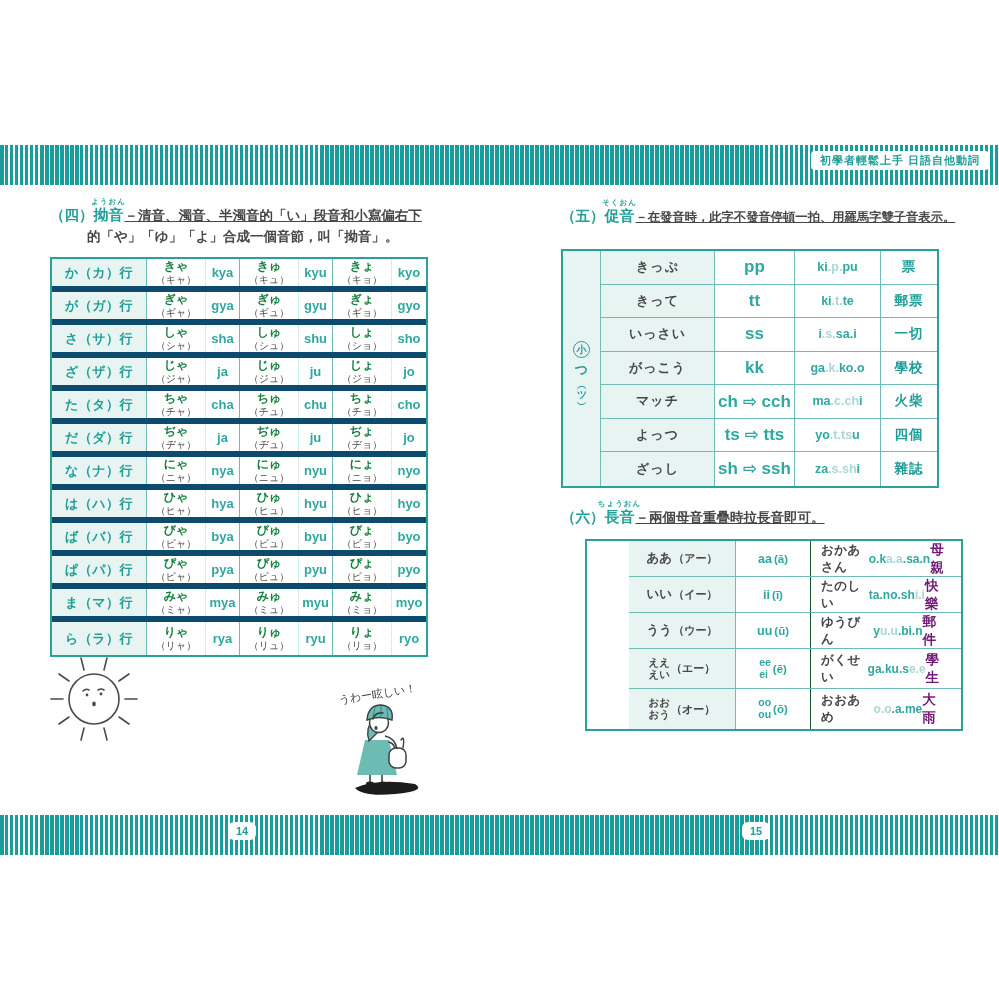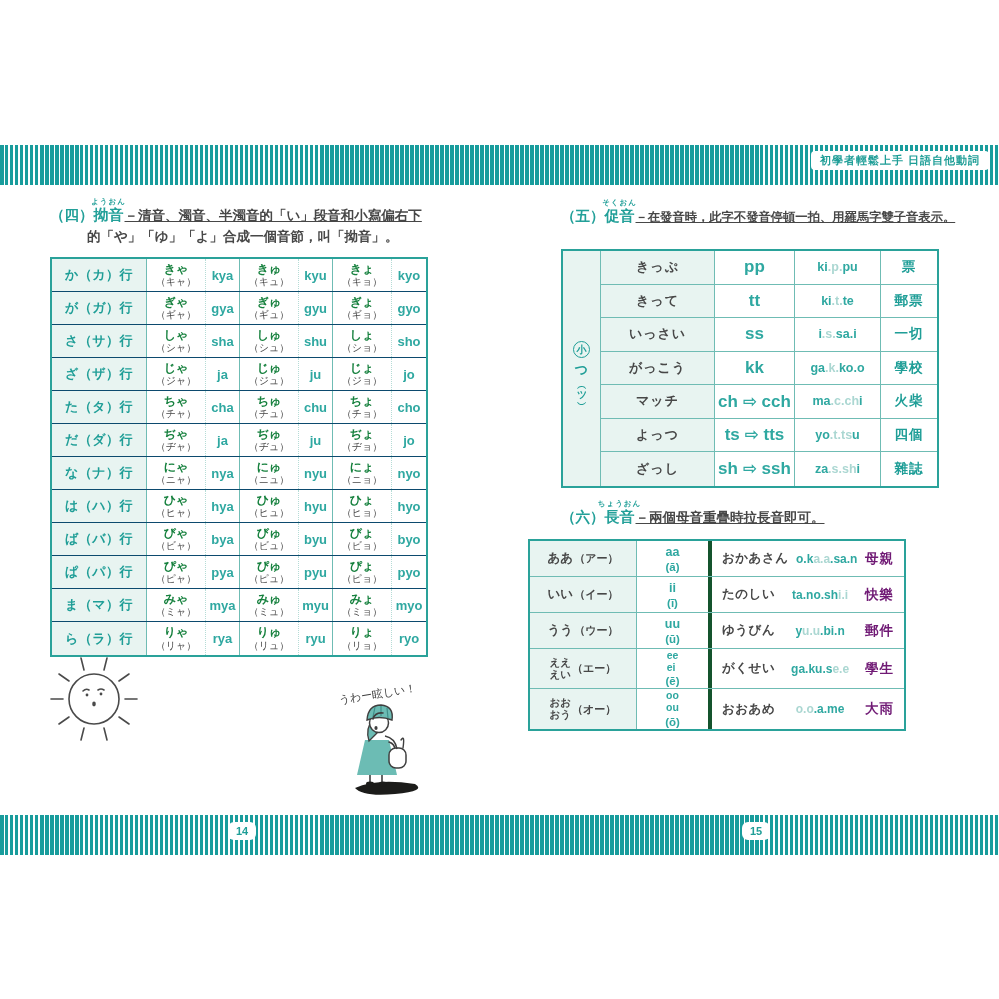--- a/index.html
+++ b/index.html
@@ -33,7 +33,7 @@
   
   .ytable{position:absolute;left:50px;top:257px;width:378px;border:2px solid #2aa29a;
     box-sizing:border-box;background:#fff;}
-  .yrow{display:flex;height:33px;box-sizing:border-box;border-bottom:1px solid #0c4a6e;}
+  .yrow{display:flex;height:33px;box-sizing:border-box;border-bottom:6px solid #0c4a6e;}
   .yrow:last-child{border-bottom:none;}
   .ycell{display:flex;align-items:center;justify-content:center;box-sizing:border-box;}
   .ylabel{width:95px;background:#e8f4f1;color:#1f9e97;font-weight:bold;font-size:13px;

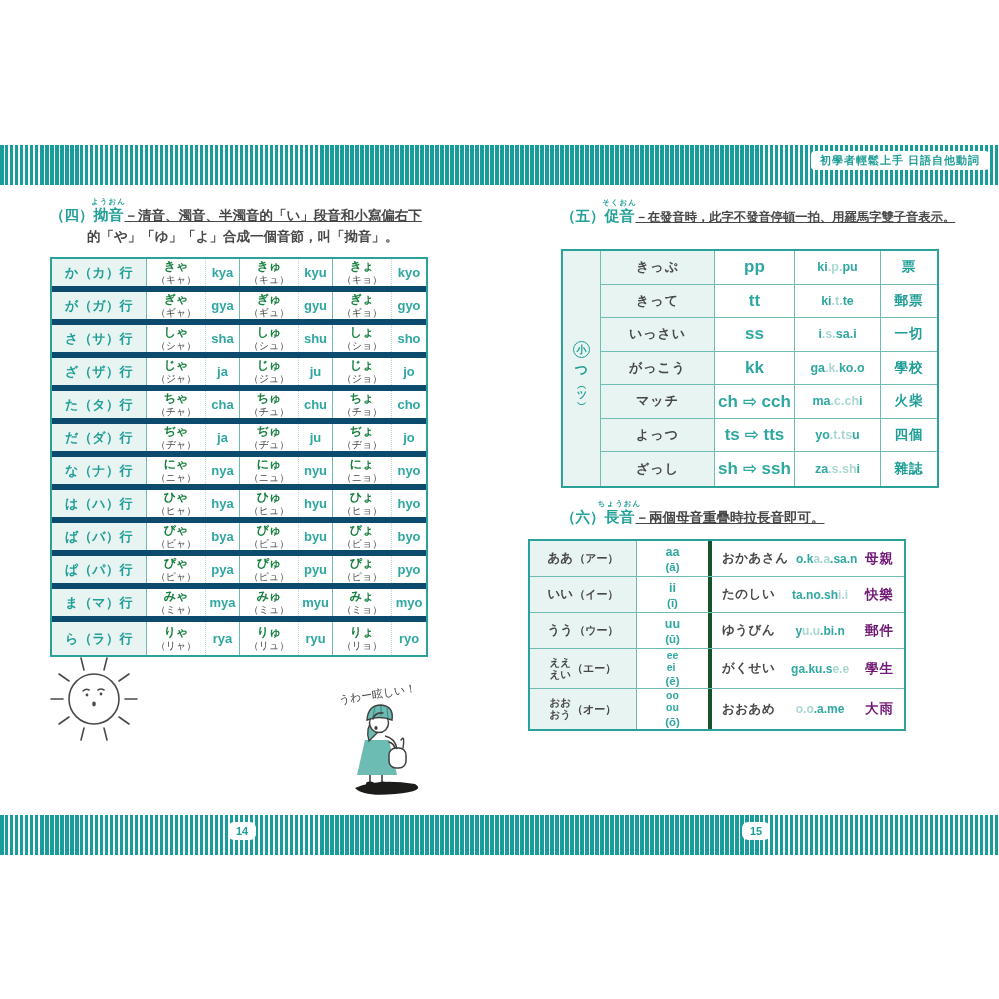--- a/index.html
+++ b/index.html
@@ -65,8 +65,8 @@
   .smean{flex:1;color:#1f9e97;font-weight:bold;font-size:13.5px;letter-spacing:1px;}
 
   
-  .ctable{position:absolute;left:528px;top:539px;width:378px;border:2px solid #2aa29a;
-    box-sizing:border-box;background:#fff;}
+  .ctable{position:absolute;left:585px;top:539px;width:378px;border:2px solid #2aa29a;
+    box-sizing:border-box;background:#fff;padding-left:42px;}
   .crow{display:flex;height:36px;box-sizing:border-box;border-bottom:1px solid #6fbcb4;}
   .crow.tall{height:40px;}
   .crow:last-child{border-bottom:none;}

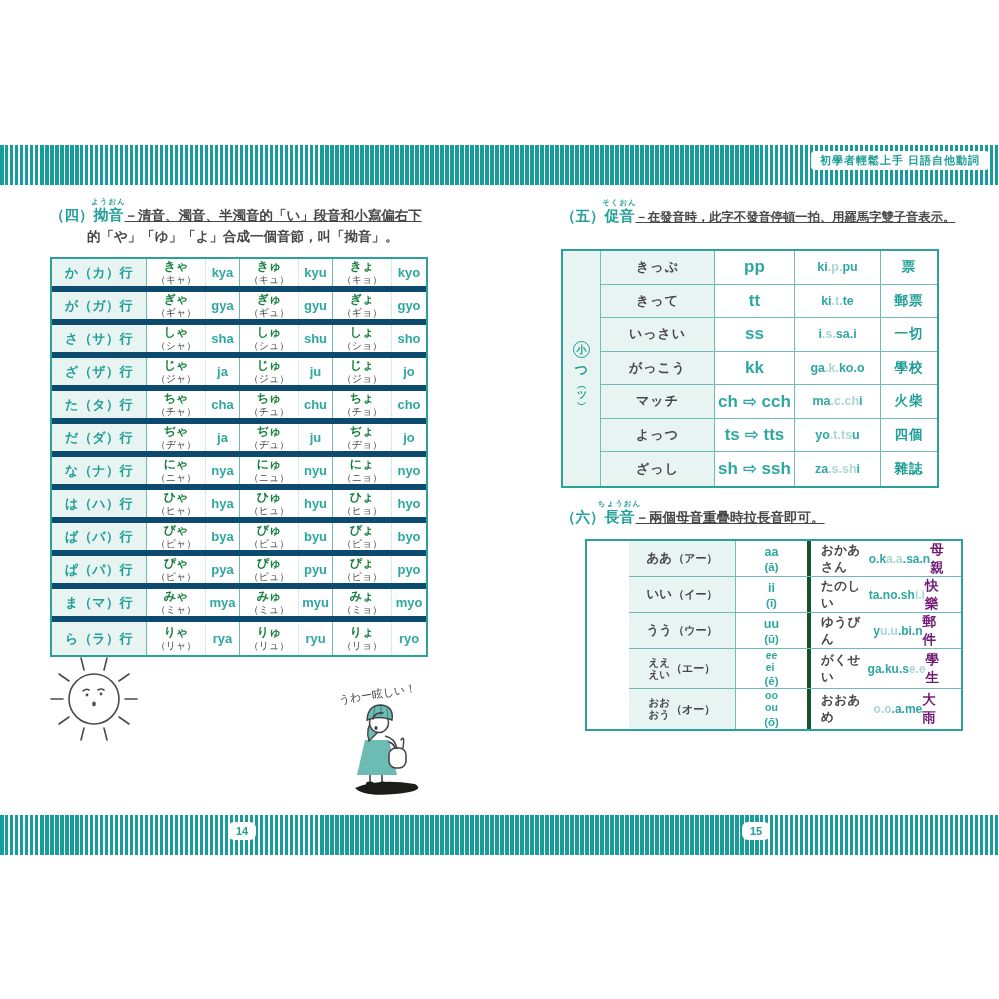--- a/index.html
+++ b/index.html
@@ -73,7 +73,7 @@
   .ccell{display:flex;align-items:center;justify-content:center;box-sizing:border-box;}
   .cpat{width:107px;background:#e8f4f1;color:#474747;font-weight:600;font-size:12.5px;
     border-right:1px solid #6fbcb4;gap:1px;}
-  .cform{width:75px;color:#2fa8a1;font-weight:bold;font-size:12.5px;border-right:4px solid #14532d;gap:2px;flex-direction:column;}
+  .cform{width:75px;color:#2fa8a1;font-weight:bold;font-size:12.5px;border-right:1px solid #14532d;gap:2px;}
   .stack{display:flex;flex-direction:column;line-height:1.1;font-size:10.5px;align-items:flex-start;}
   .paren{font-size:11px;}
   .fparen{font-size:11.5px;}

